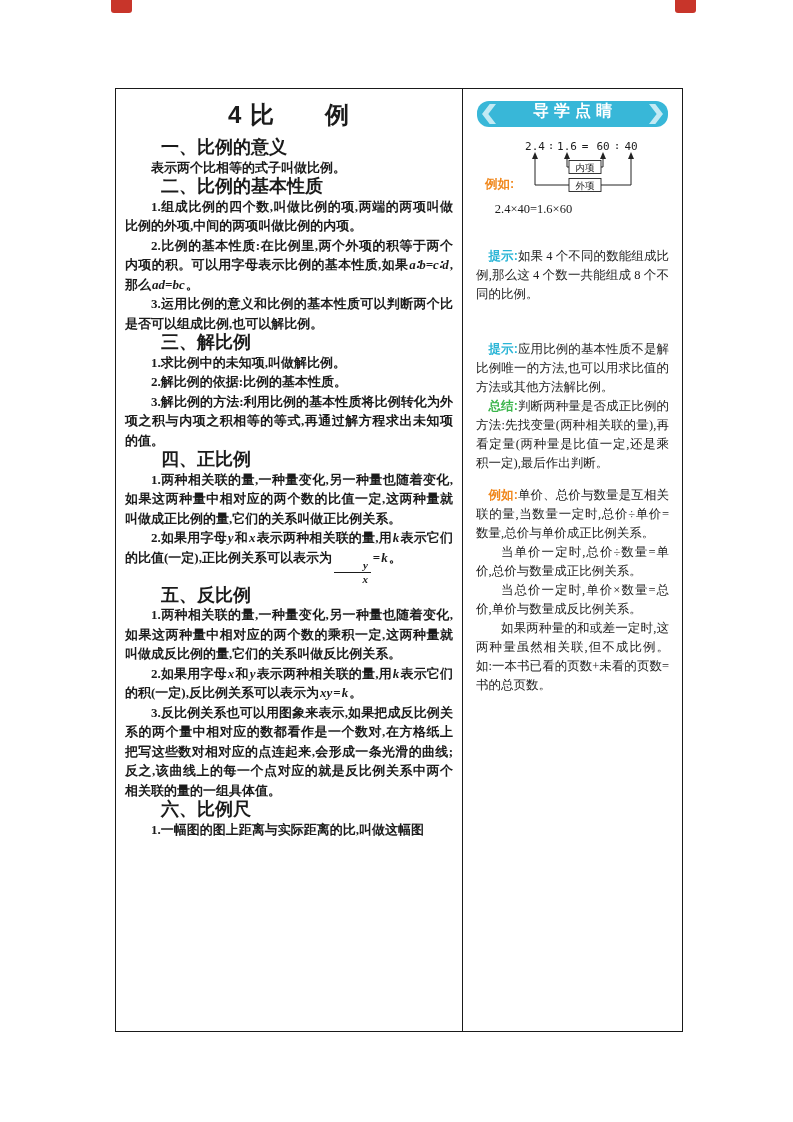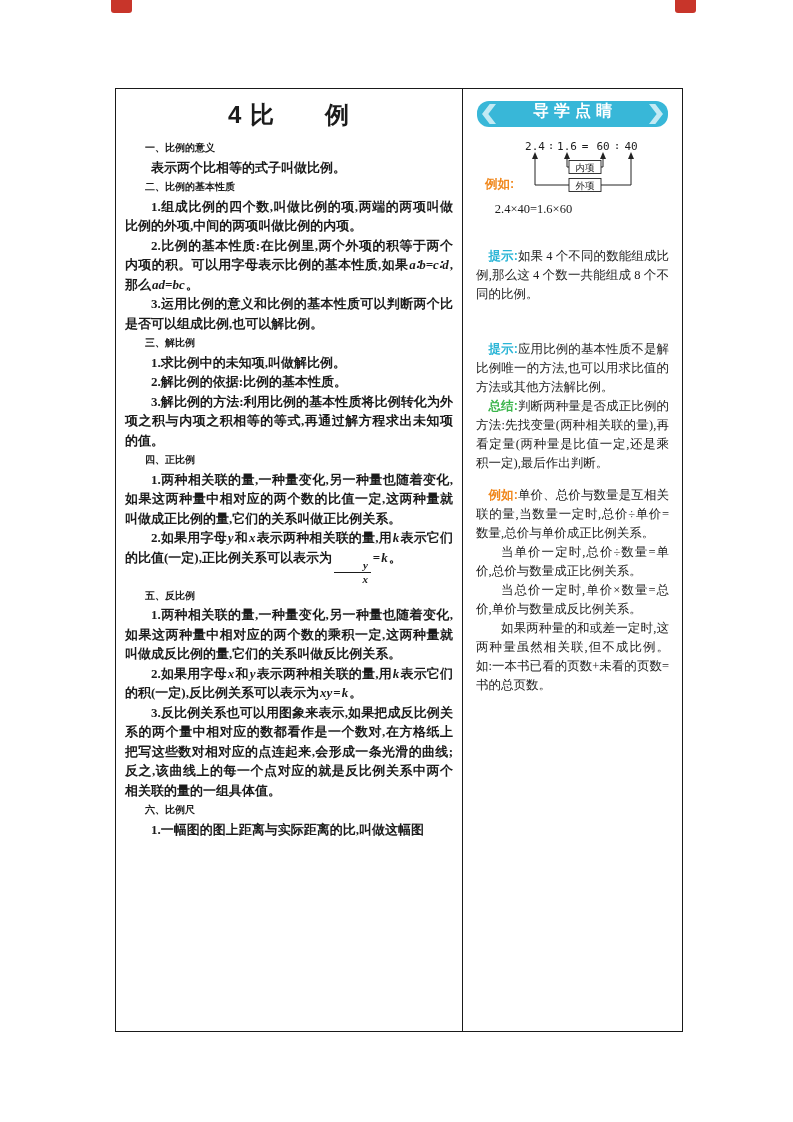--- a/index.html
+++ b/index.html
@@ -44,7 +44,7 @@
   .sec-heading {
     margin: 0;
     font-family: "Liberation Sans", "DejaVu Sans", sans-serif;
-    font-size: 10px; font-weight: bold;
+    font-size: 18px; font-weight: bold;
     line-height: 19.5px;
     text-indent: 2em;
   }

